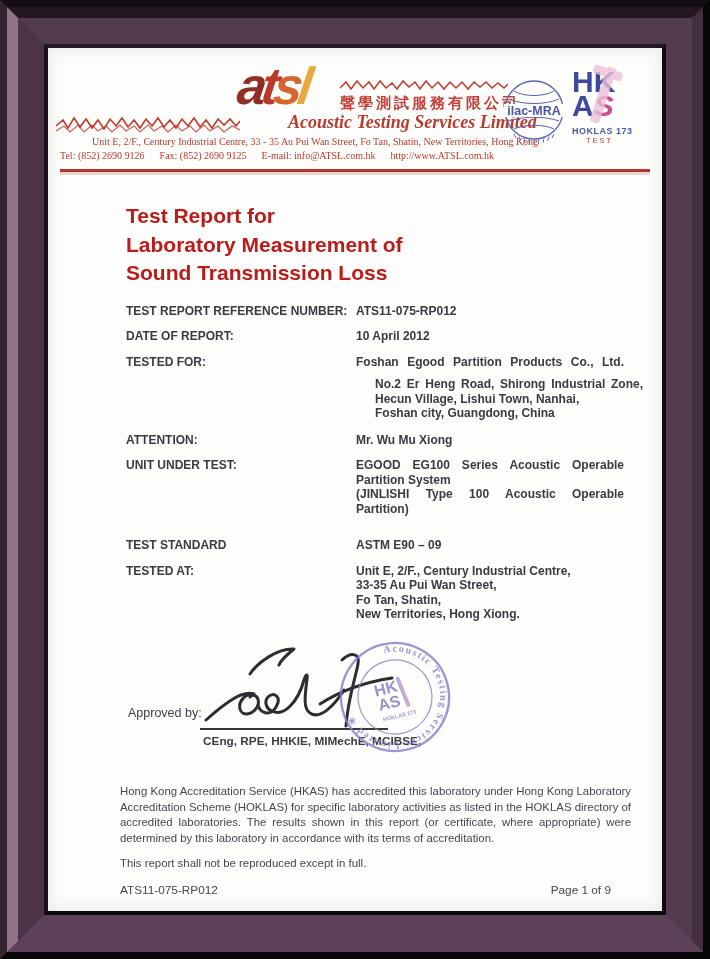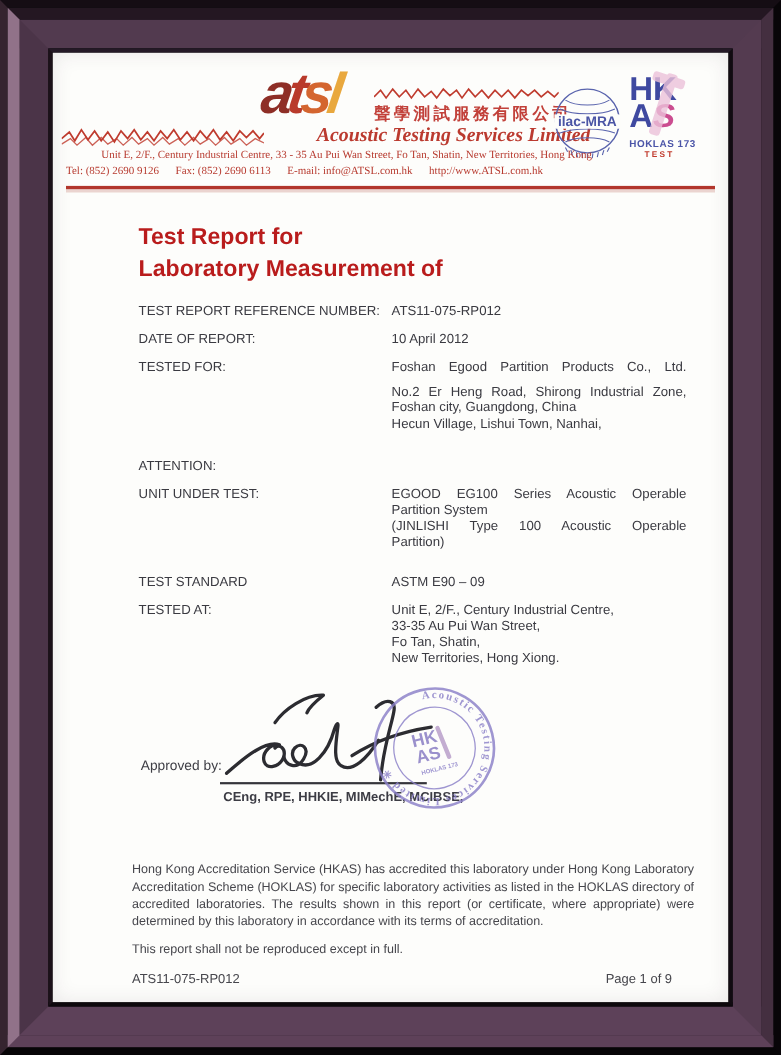--- a/index.html
+++ b/index.html
@@ -69,7 +69,7 @@
     background:#ecc2da; border-radius:3px;
   }
   .hoklas  { margin-top:8px; font-size:9px;  font-weight:bold; color:#4b55a8; letter-spacing:.5px; }
-  .hoklas-test { font-size:7.5px; font-weight:bold; color:#c0392b; letter-spacing:2px; margin-left:14px; }
+  .hoklas-test { font-size:7.5px; font-weight:normal; color:#c0392b; letter-spacing:2px; margin-left:14px; }
   .addr-line, .contact-line {
     position:absolute; left:12px; white-space:nowrap;
     font-family:"Liberation Serif", serif; font-size:10px; color:#b73a2f;

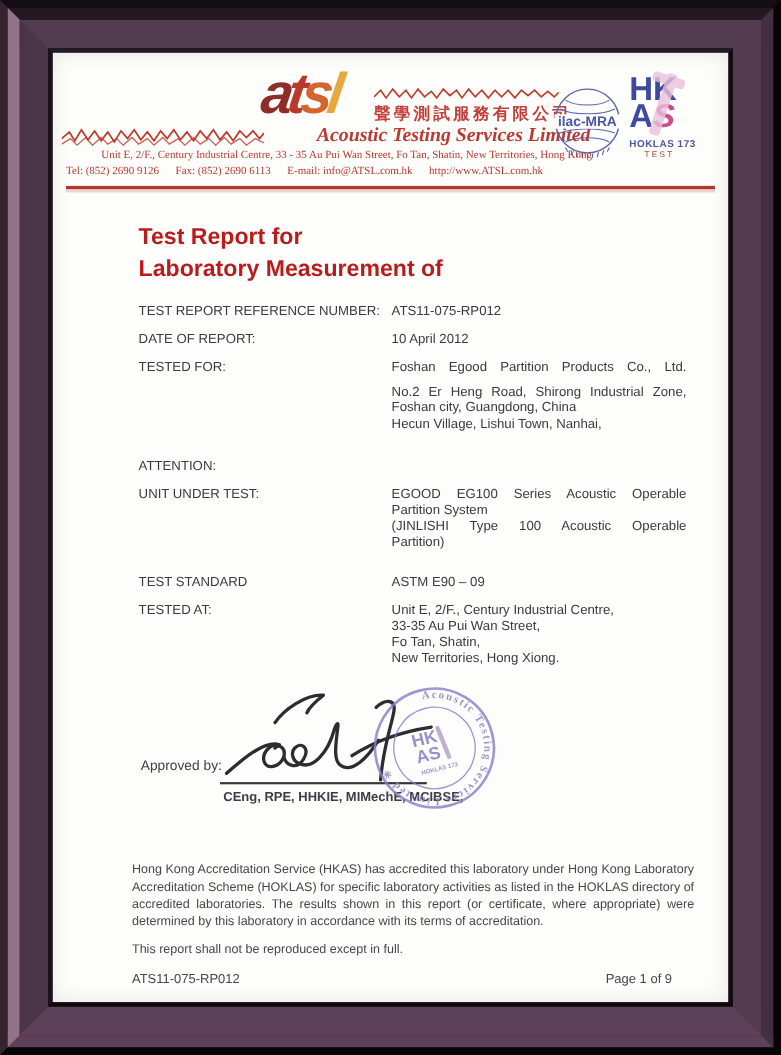--- a/index.html
+++ b/index.html
@@ -158,7 +158,7 @@
 
         <div class="addr-line">Unit E, 2/F., Century Industrial Centre, 33 - 35 Au Pui Wan Street, Fo Tan, Shatin, New Territories, Hong Kong</div>
         <div class="contact-line">
-          <span>Tel: (852) 2690 9126</span><span>Fax: (852) 2690 6113</span><span>E-mail: info@ATSL.com.hk</span><span>http://www.ATSL.com.hk</span>
+          <span>Tel: (852) 2690 9126</span><span>Fax: (852) 2690 9125</span><span>E-mail: info@ATSL.com.hk</span><span>http://www.ATSL.com.hk</span>
         </div>
         <div class="red-rule"></div>
       </div>

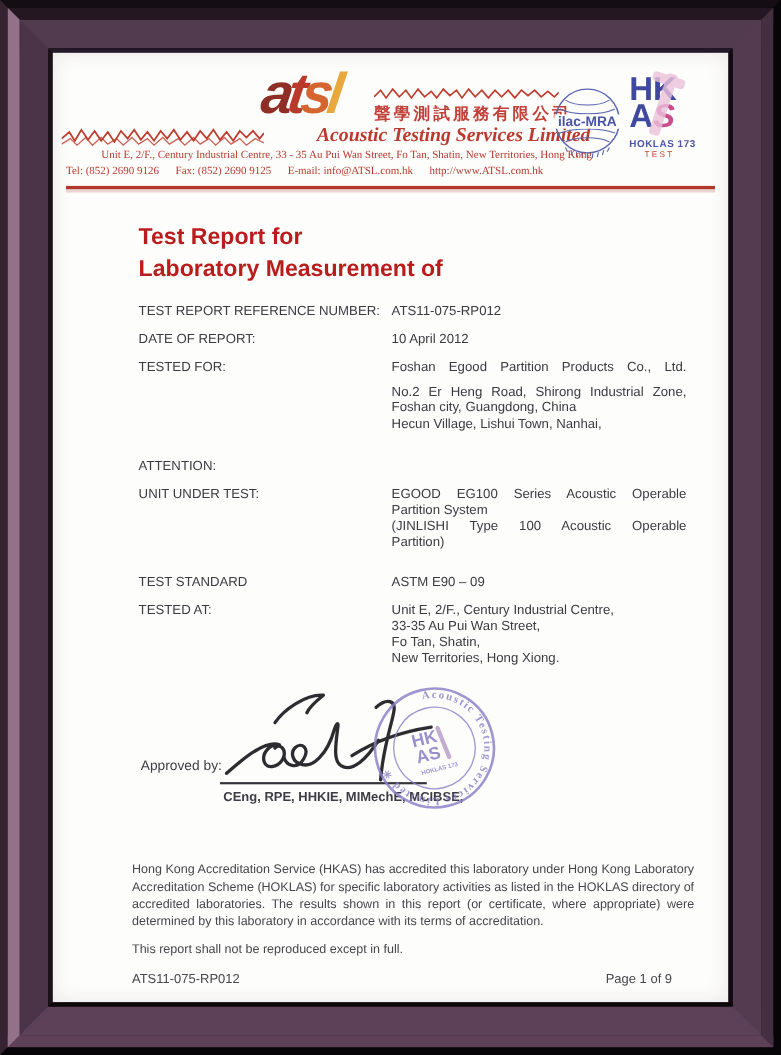--- a/index.html
+++ b/index.html
@@ -166,6 +166,7 @@
       <div class="title-block">
         <div>Test Report for</div>
         <div>Laboratory Measurement of</div>
+        <div>Sound Transmission Loss</div>
       </div>
 
       <div class="fields">

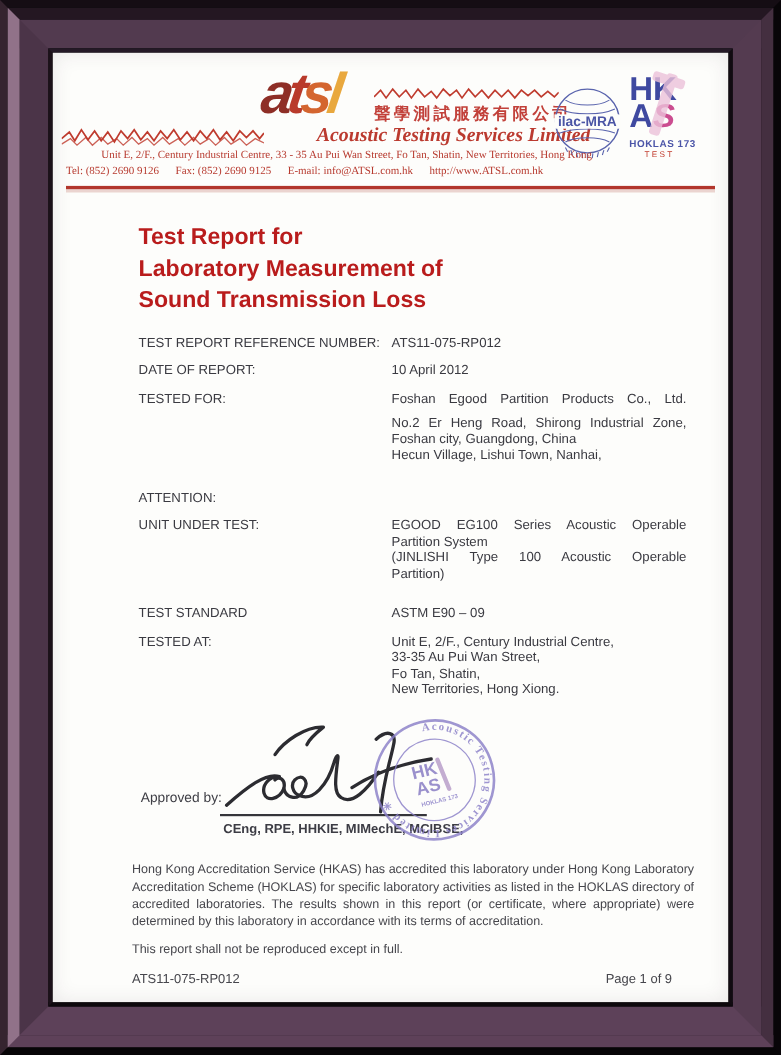--- a/index.html
+++ b/index.html
@@ -85,7 +85,7 @@
   .title-block { margin:24px 0 0 78px; font-weight:bold; font-size:21px;
                  line-height:28.5px; color:#b91c1c; }
   
-  .fields { margin:16px 0 0 78px; font-size:12px; font-weight:normal; color:#3a3a41; }
+  .fields { margin:16px 0 0 78px; font-size:12px; font-weight:bold; color:#3a3a41; }
   .row { display:flex; margin-bottom:11px; line-height:14.5px; }
   .row .lab { width:230px; flex:0 0 auto; }
   .row .val { width:268px; }

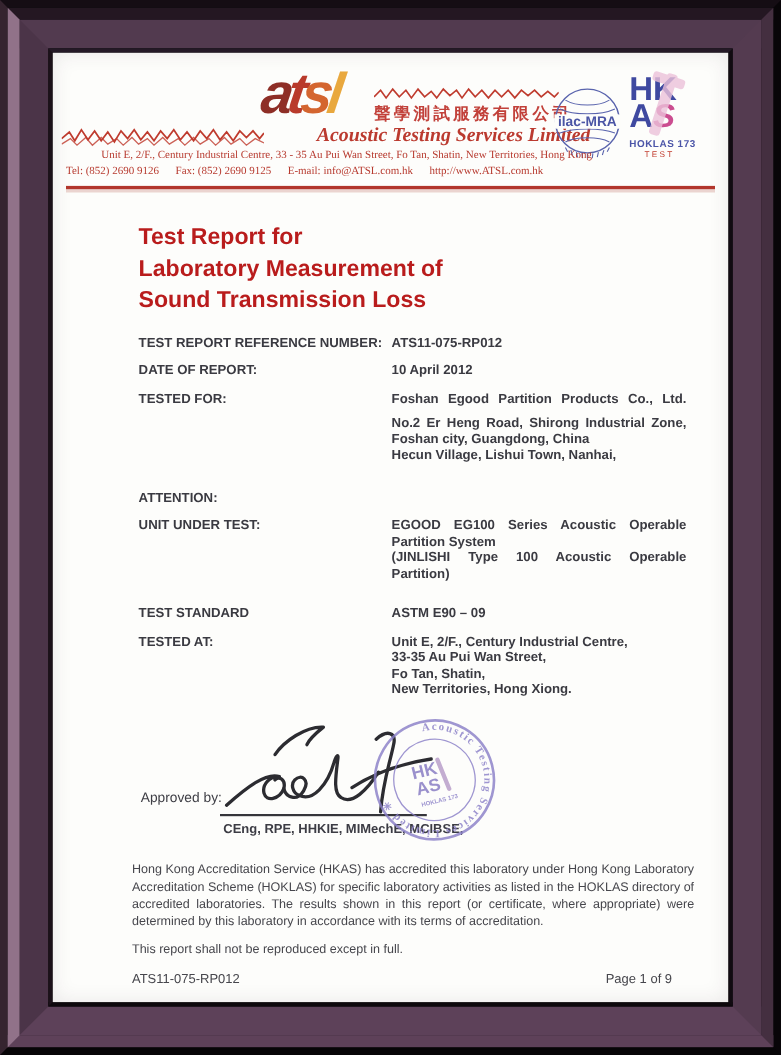--- a/index.html
+++ b/index.html
@@ -89,7 +89,7 @@
   .row { display:flex; margin-bottom:11px; line-height:14.5px; }
   .row .lab { width:230px; flex:0 0 auto; }
   .row .val { width:268px; }
-  .row.addr2 { margin-top:-3px; margin-bottom:24px; }
+  .row.addr2 { margin-top:-3px; margin-bottom:12px;justify-content:center; }
   .row.gap-lg { margin-top:22px; }
   .row.tf   .val-line:nth-child(1),
   .row.addr2 .val-line:nth-child(1),

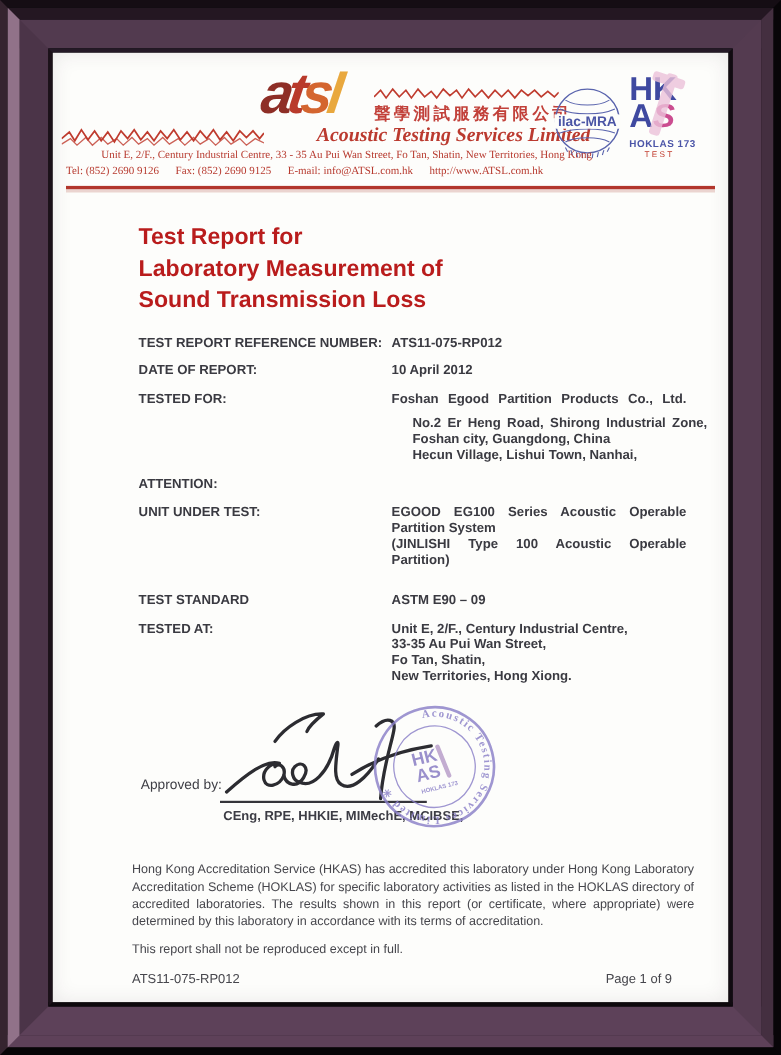--- a/index.html
+++ b/index.html
@@ -196,8 +196,8 @@
           <div class="lab"></div>
           <div class="val">
             <div class="val-line">No.2 Er Heng Road, Shirong Industrial Zone,</div>
+            <div class="val-line">Hecun Village, Lishui Town, Nanhai,</div>
             <div class="val-line">Foshan city, Guangdong, China</div>
-            <div class="val-line">Hecun Village, Lishui Town, Nanhai,</div>
           </div>
         </div>
 

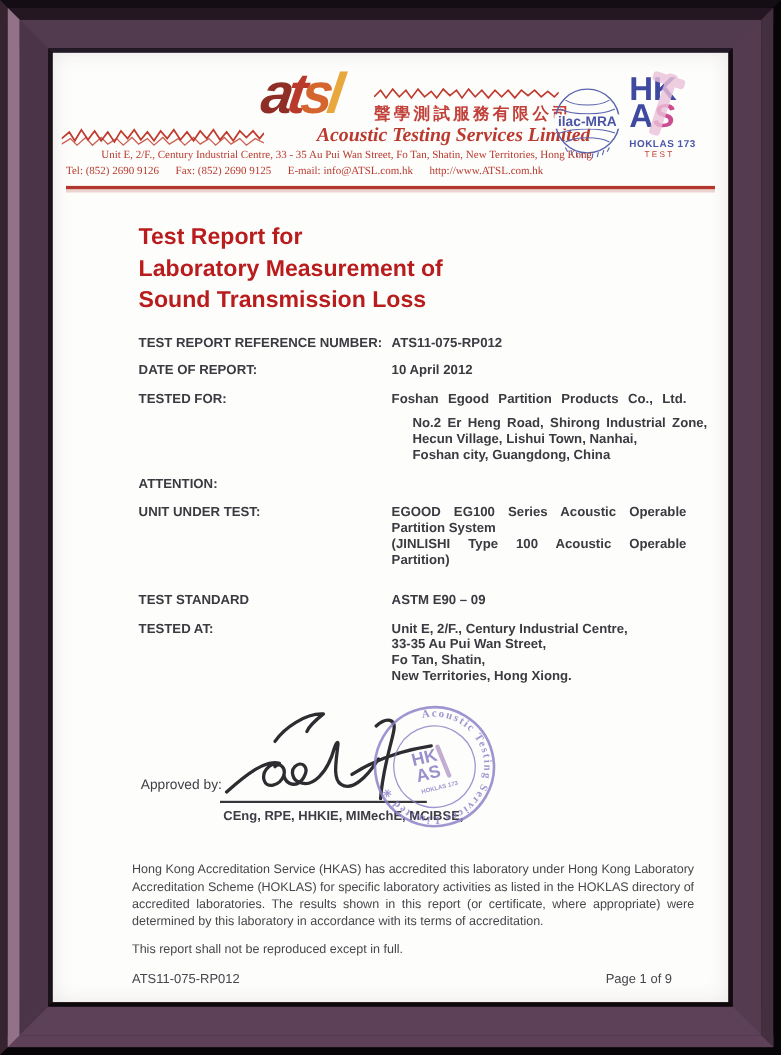--- a/index.html
+++ b/index.html
@@ -203,6 +203,9 @@
 
         <div class="row">
           <div class="lab">ATTENTION:</div>
+          <div class="val">
+                  <div class="val-line">Mr. Wu Mu Xiong</div>
+                </div>
         </div>
 
         <div class="row uut">

